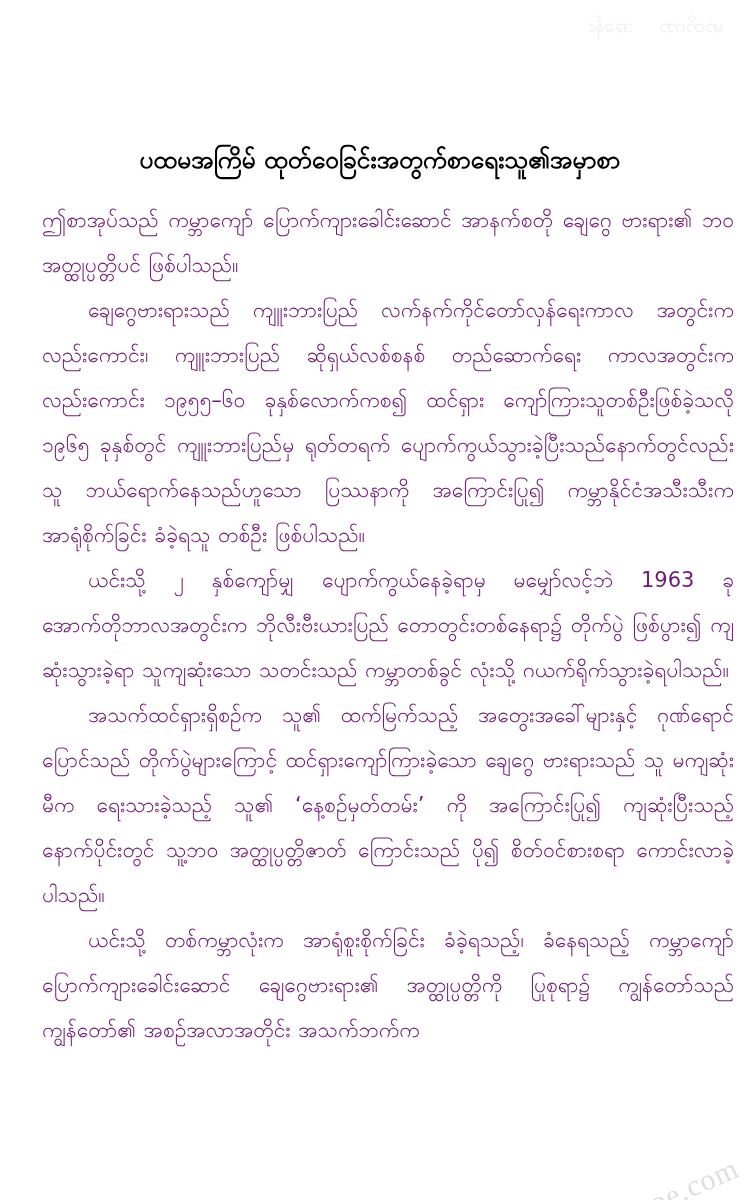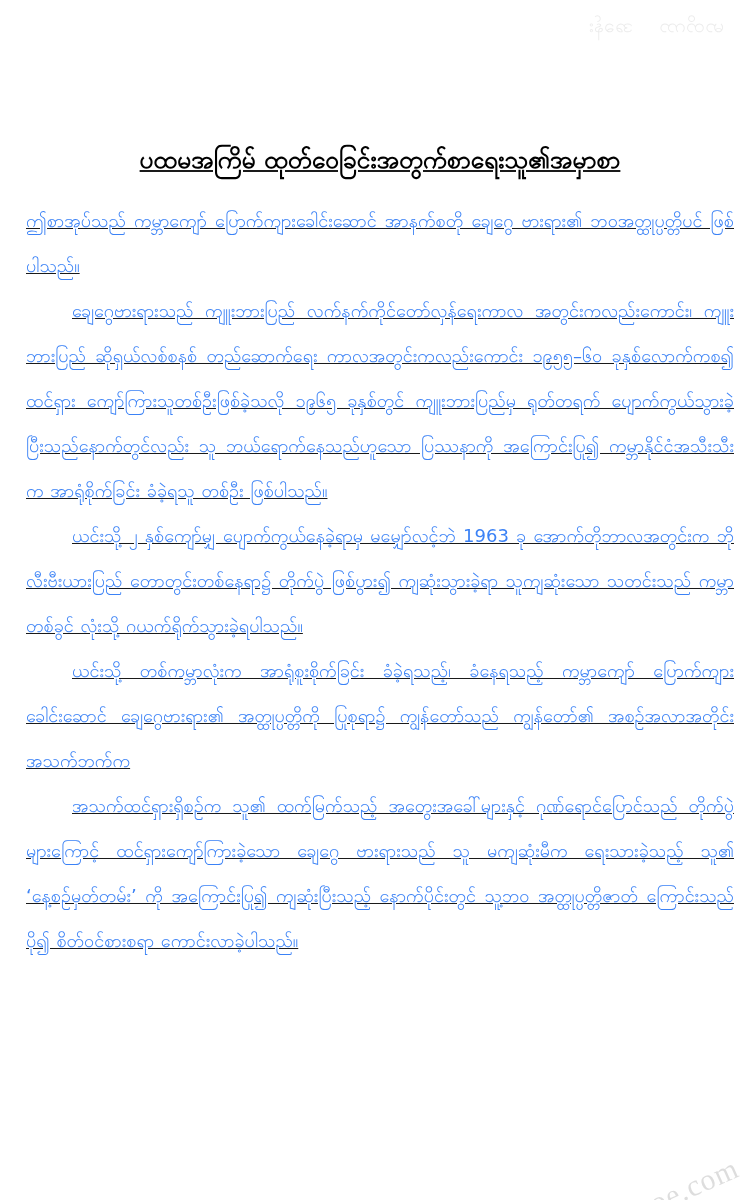--- a/index.html
+++ b/index.html
@@ -44,7 +44,6 @@
     height: 1200px;
     padding: 140px 16px 30px 26px;
     box-sizing: border-box;
-    text-decoration: underline;
   }
 
   .doc-title {

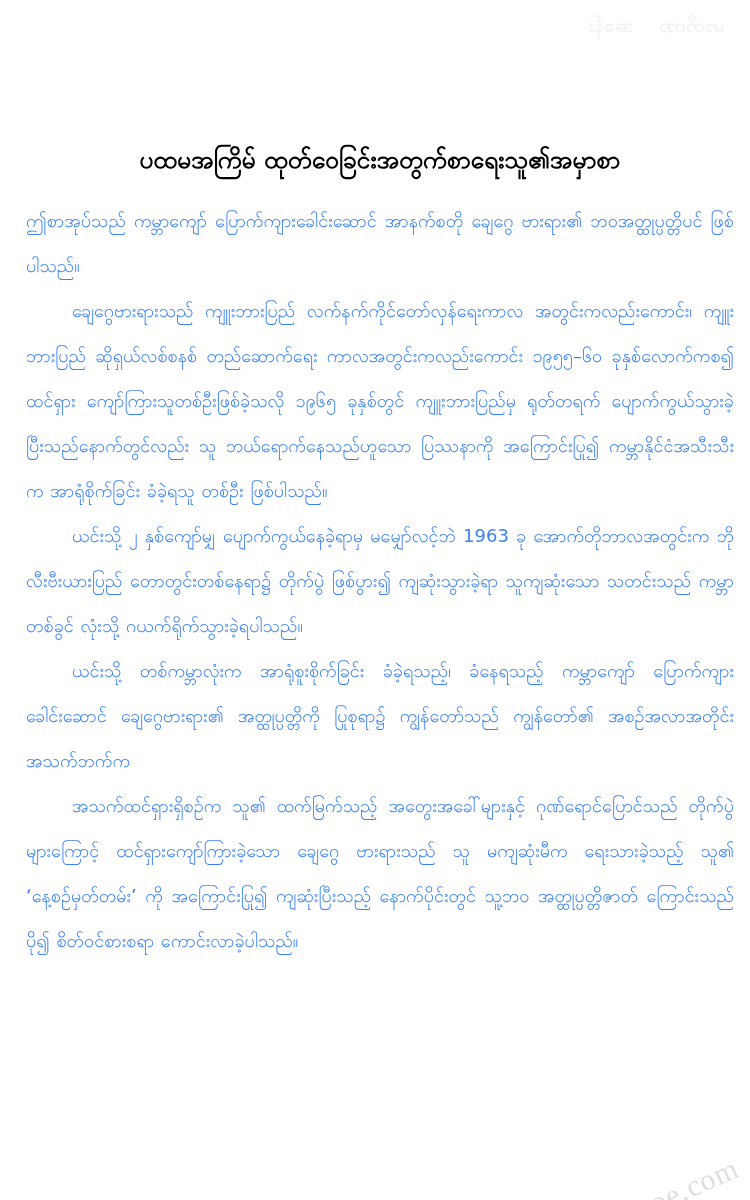--- a/index.html
+++ b/index.html
@@ -57,12 +57,12 @@
   }
 
   .body-text p {
-    margin: 0 0 0 0;
-    font-size: 18px;
+    margin: 0 0 0 16px;
+    font-size: 21px;
     line-height: 45px;
     text-align: justify;
     text-justify: inter-word;
-    color: #3b82f6;
+    color: #701a75;
     word-spacing: 1px;
   }
   .body-text p.indent {

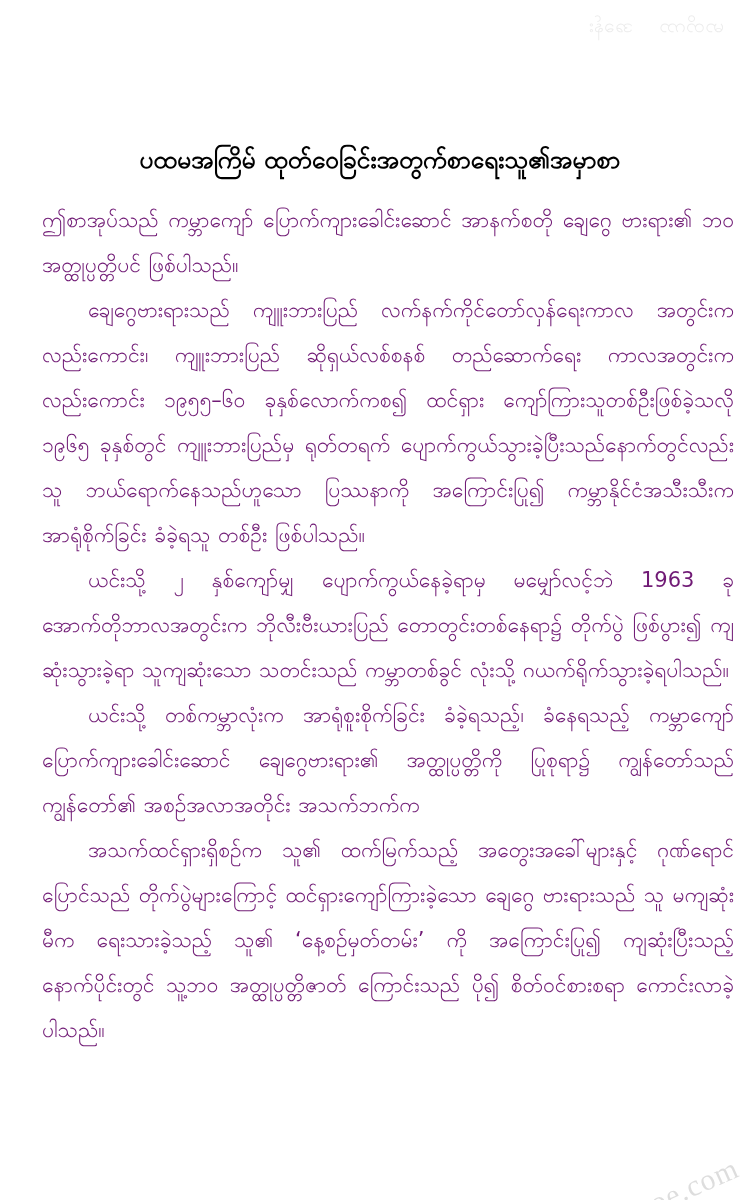--- a/index.html
+++ b/index.html
@@ -97,8 +97,8 @@
     <p>ဤစာအုပ်သည် ကမ္ဘာကျော် ပြောက်ကျားခေါင်းဆောင် အာနက်စတို ချေဂွေ ဗားရား၏ ဘဝအတ္ထုပ္ပတ္တိပင် ဖြစ်ပါသည်။</p>
     <p class="indent">ချေဂွေဗားရားသည် ကျူးဘားပြည် လက်နက်ကိုင်တော်လှန်ရေးကာလ အတွင်းကလည်းကောင်း၊ ကျူးဘားပြည် ဆိုရှယ်လစ်စနစ် တည်ဆောက်ရေး ကာလအတွင်းကလည်းကောင်း ၁၉၅၅–၆၀ ခုနှစ်လောက်ကစ၍ ထင်ရှား ကျော်ကြားသူတစ်ဦးဖြစ်ခဲ့သလို ၁၉၆၅ ခုနှစ်တွင် ကျူးဘားပြည်မှ ရုတ်တရက် ပျောက်ကွယ်သွားခဲ့ပြီးသည်နောက်တွင်လည်း သူ ဘယ်ရောက်နေသည်ဟူသော ပြဿနာကို အကြောင်းပြု၍ ကမ္ဘာနိုင်ငံအသီးသီးက အာရုံစိုက်ခြင်း ခံခဲ့ရသူ တစ်ဦး ဖြစ်ပါသည်။</p>
     <p class="indent">ယင်းသို့ ၂ နှစ်ကျော်မျှ ပျောက်ကွယ်နေခဲ့ရာမှ မမျှော်လင့်ဘဲ 1963 ခု အောက်တိုဘာလအတွင်းက ဘိုလီးဗီးယားပြည် တောတွင်းတစ်နေရာ၌ တိုက်ပွဲ ဖြစ်ပွား၍ ကျဆုံးသွားခဲ့ရာ သူကျဆုံးသော သတင်းသည် ကမ္ဘာတစ်ခွင် လုံးသို့ ဂယက်ရိုက်သွားခဲ့ရပါသည်။</p>
+    <p class="indent">အသက်ထင်ရှားရှိစဉ်က သူ၏ ထက်မြက်သည့် အတွေးအခေါ်များနှင့် ဂုဏ်ရောင်ပြောင်သည် တိုက်ပွဲများကြောင့် ထင်ရှားကျော်ကြားခဲ့သော ချေဂွေ ဗားရားသည် သူ မကျဆုံးမီက ရေးသားခဲ့သည့် သူ၏ ‘နေ့စဉ်မှတ်တမ်း’ ကို အကြောင်းပြု၍ ကျဆုံးပြီးသည့် နောက်ပိုင်းတွင် သူ့ဘဝ အတ္ထုပ္ပတ္တိဇာတ် ကြောင်းသည် ပို၍ စိတ်ဝင်စားစရာ ကောင်းလာခဲ့ပါသည်။</p>
     <p class="indent">ယင်းသို့ တစ်ကမ္ဘာလုံးက အာရုံစူးစိုက်ခြင်း ခံခဲ့ရသည့်၊ ခံနေရသည့် ကမ္ဘာကျော် ပြောက်ကျားခေါင်းဆောင် ချေဂွေဗားရား၏ အတ္ထုပ္ပတ္တိကို ပြုစုရာ၌ ကျွန်တော်သည် ကျွန်တော်၏ အစဉ်အလာအတိုင်း အသက်ဘက်က</p>
-    <p class="indent">အသက်ထင်ရှားရှိစဉ်က သူ၏ ထက်မြက်သည့် အတွေးအခေါ်များနှင့် ဂုဏ်ရောင်ပြောင်သည် တိုက်ပွဲများကြောင့် ထင်ရှားကျော်ကြားခဲ့သော ချေဂွေ ဗားရားသည် သူ မကျဆုံးမီက ရေးသားခဲ့သည့် သူ၏ ‘နေ့စဉ်မှတ်တမ်း’ ကို အကြောင်းပြု၍ ကျဆုံးပြီးသည့် နောက်ပိုင်းတွင် သူ့ဘဝ အတ္ထုပ္ပတ္တိဇာတ် ကြောင်းသည် ပို၍ စိတ်ဝင်စားစရာ ကောင်းလာခဲ့ပါသည်။</p>
   </div>
 
 </div>

